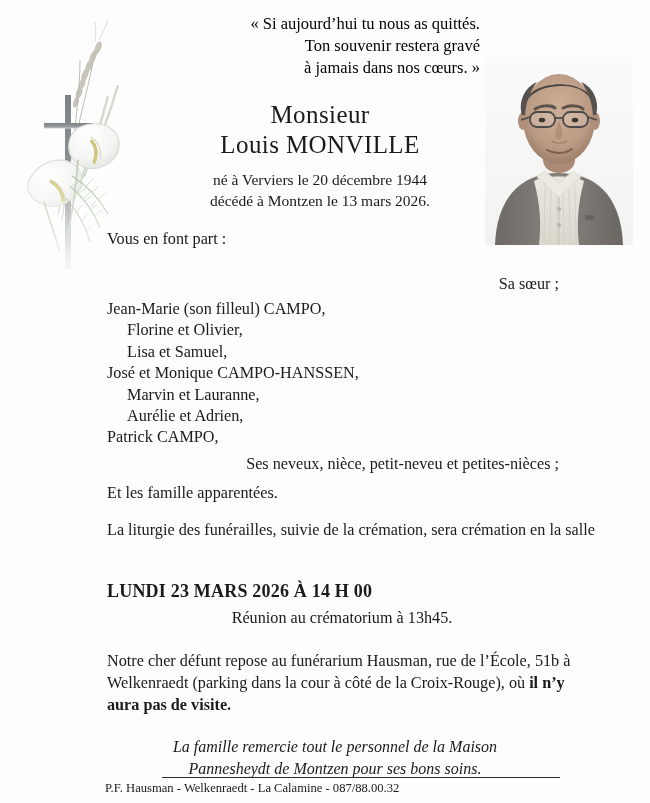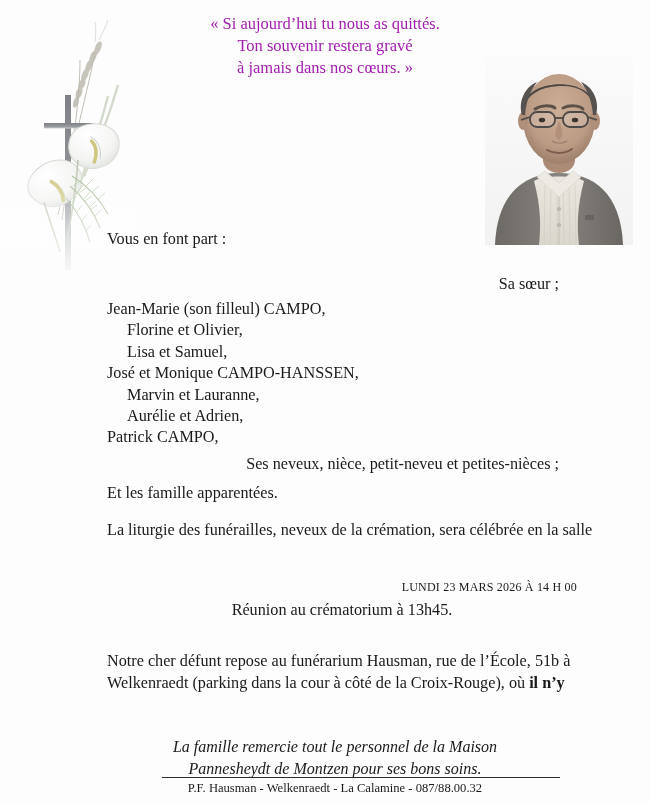--- a/index.html
+++ b/index.html
@@ -47,10 +47,10 @@
     position: absolute;
     left: 170px; top: 13px;
     width: 310px;
-    text-align: center;
+    text-align: right;
     font-size: 16.5px;
     line-height: 1.34;
-    color: #a21caf;
+    color: #000000;
   }
   .quote div { white-space: nowrap; }
 

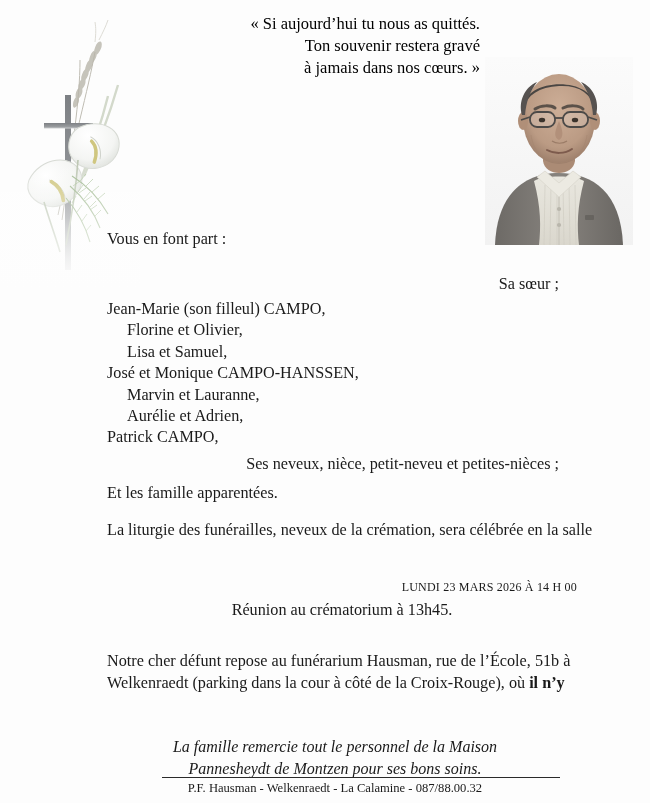--- a/index.html
+++ b/index.html
@@ -298,6 +298,12 @@
       <div>à jamais dans nos cœurs. »</div>
     </div>
 
+    <div class="deceased">
+      <div class="mister">Monsieur</div>
+      <div class="fullname">Louis MONVILLE</div>
+      <div class="born">né à Verviers le 20 décembre 1944</div>
+      <div class="died">décédé à Montzen le 13 mars 2026.</div>
+    </div>
 
     <div class="body-block" style="top:229px;">
       <div class="line">Vous en font part :</div>

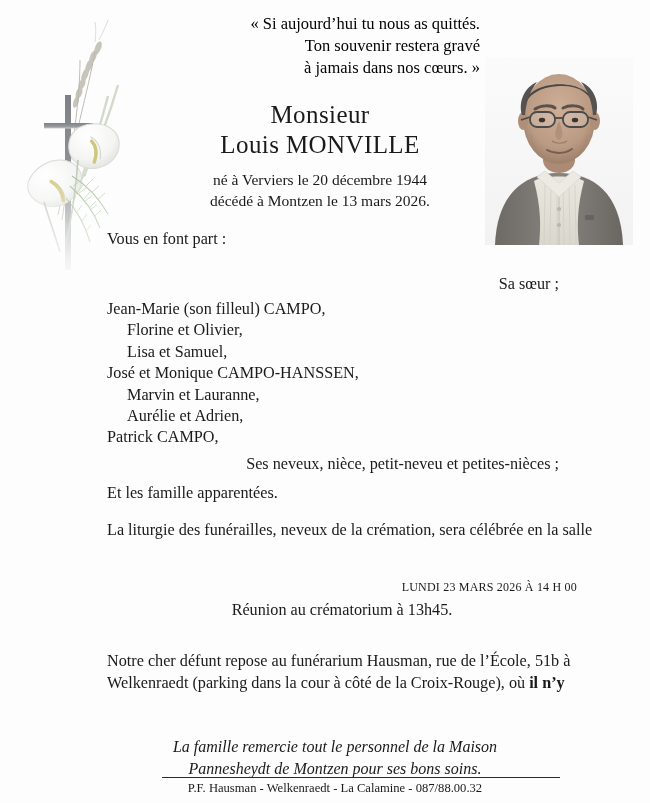--- a/index.html
+++ b/index.html
@@ -332,7 +332,7 @@
     </div>
 
     <div class="body-block para" style="top:519px;">
-      <div class="line">La liturgie des funérailles, neveux de la crémation, sera célébrée en la salle</div>
+      <div class="line">La liturgie des funérailles, suivie de la crémation, sera crémation en la salle</div>
     </div>
 
     <div class="body-block" style="top:580px;">

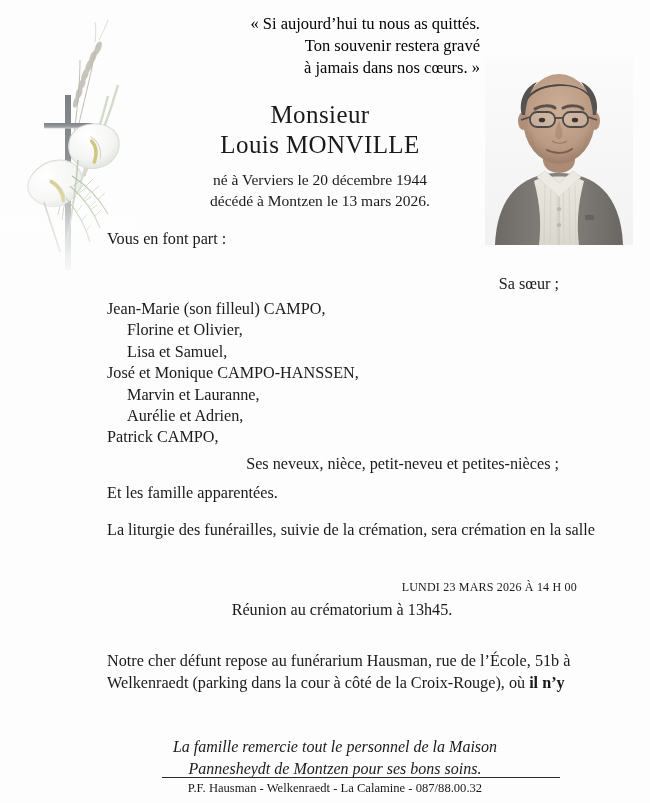--- a/index.html
+++ b/index.html
@@ -93,9 +93,9 @@
   .para { font-size: 16.2px; line-height: 1.36; }
 
   .big-date {
-    font-size: 12px;
-    font-weight: normal;
-    text-align: right;
+    font-size: 18px;
+    font-weight: bold;
+    text-align: left;
     letter-spacing: .2px;
   }
   .reunion {

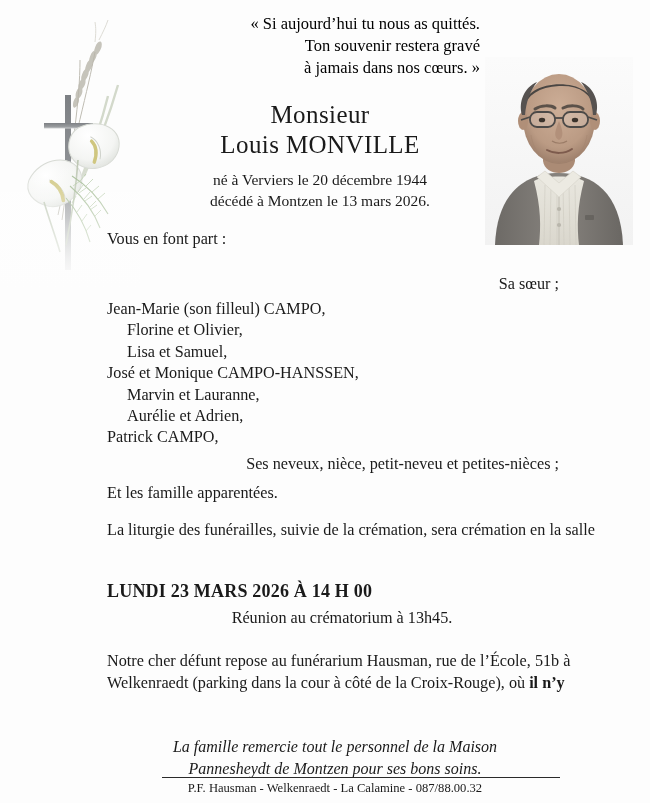--- a/index.html
+++ b/index.html
@@ -343,6 +343,7 @@
     <div class="body-block para" style="top:650px;">
       <div class="line">Notre cher défunt repose au funérarium Hausman, rue de l’École, 51b à</div>
       <div class="line"><span>Welkenraedt (parking dans la cour à côté de la Croix-Rouge), où </span><b>il n’y</b></div>
+      <div class="line bold">aura pas de visite.</div>
     </div>
 
     <div class="thanks">

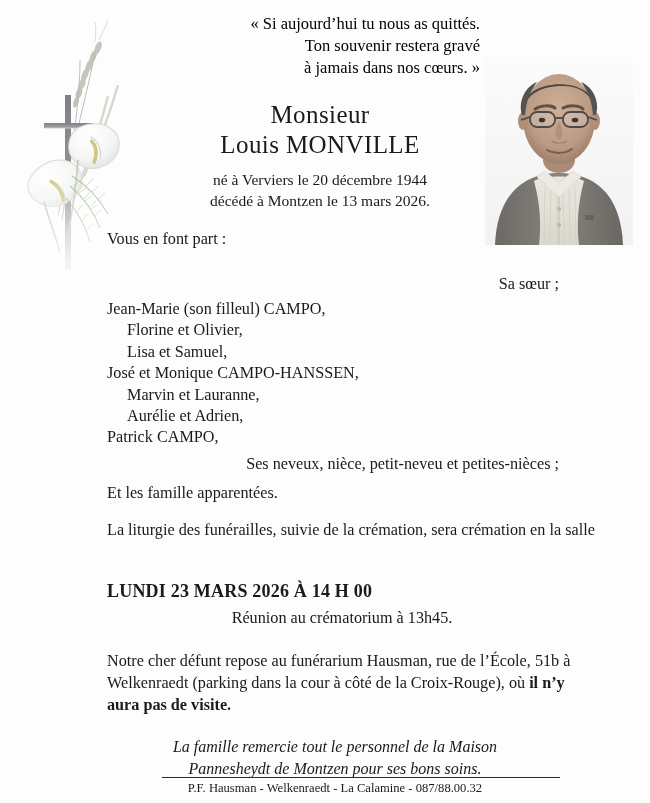--- a/index.html
+++ b/index.html
@@ -122,7 +122,6 @@
     position: absolute;
     left: 105px; top: 781px;
     width: 460px;
-    text-align: center;
     font-size: 12.6px;
     color: #1a1a1a;
   }

